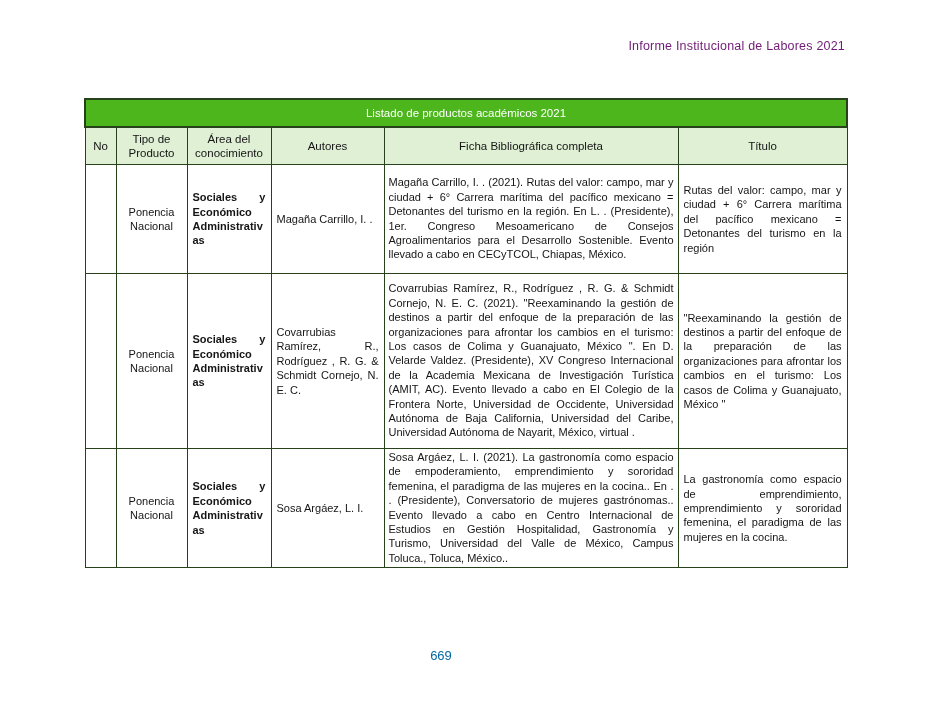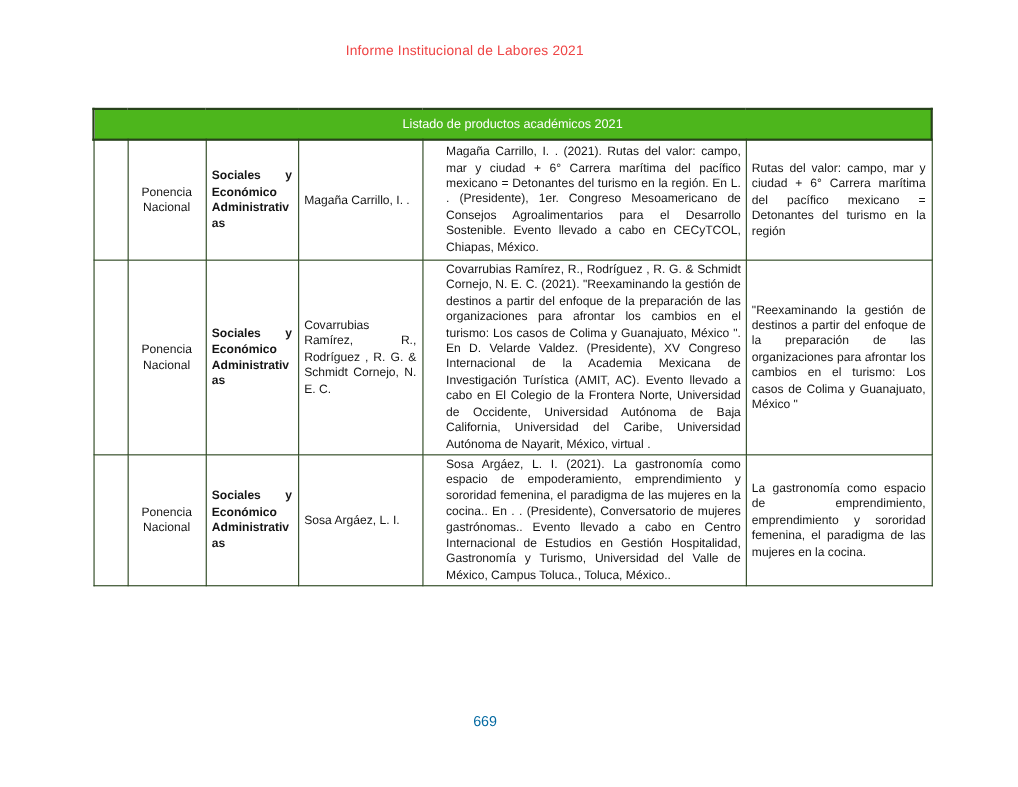--- a/index.html
+++ b/index.html
@@ -19,10 +19,10 @@
     top: 39px;
     left: 0;
     width: 845px;
-    text-align: center;
+    text-align: right;
     font-size: 12.5px;
     letter-spacing: 0.2px;
-    color: #ef4444;
+    color: #701a75;
   }
   table.products {
     position: absolute;

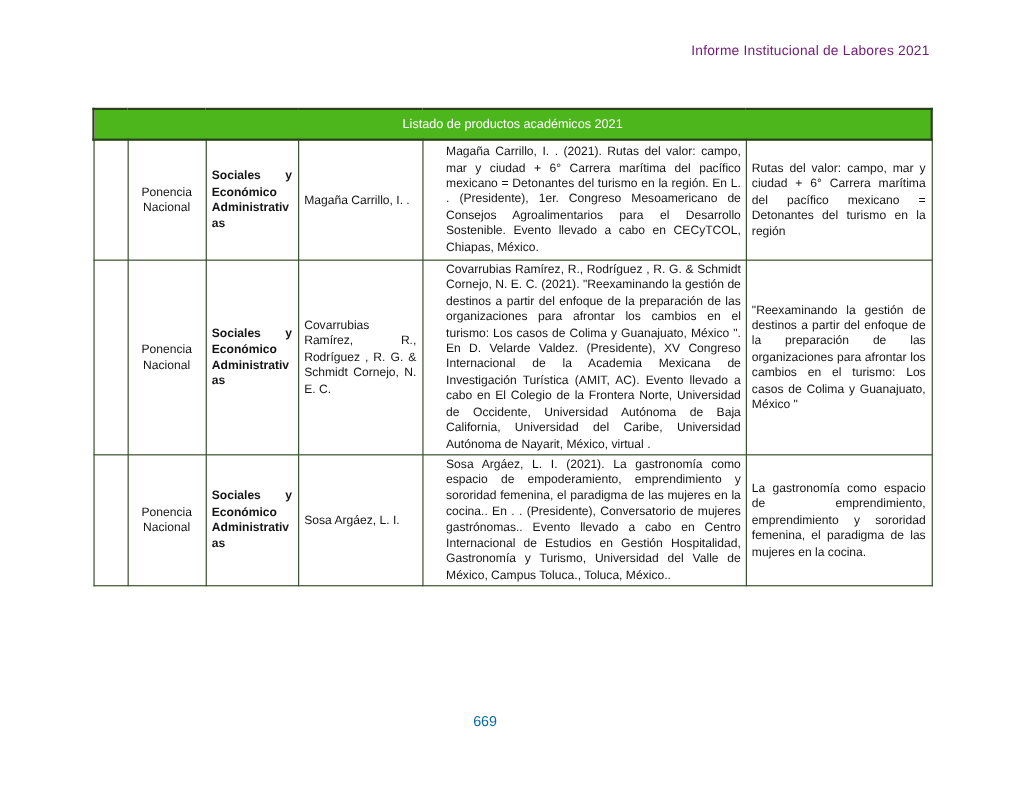--- a/index.html
+++ b/index.html
@@ -92,6 +92,14 @@
     <tr class="title-row">
       <td colspan="6">Listado de productos académicos 2021</td>
     </tr>
+    <tr class="head-row">
+      <td>No</td>
+      <td>Tipo de Producto</td>
+      <td>Área del conocimiento</td>
+      <td>Autores</td>
+      <td>Ficha Bibliográfica completa</td>
+      <td>Título</td>
+    </tr>
     <tr class="r0">
       <td class="c-no">649</td>
       <td class="c-tipo">Ponencia Nacional</td>

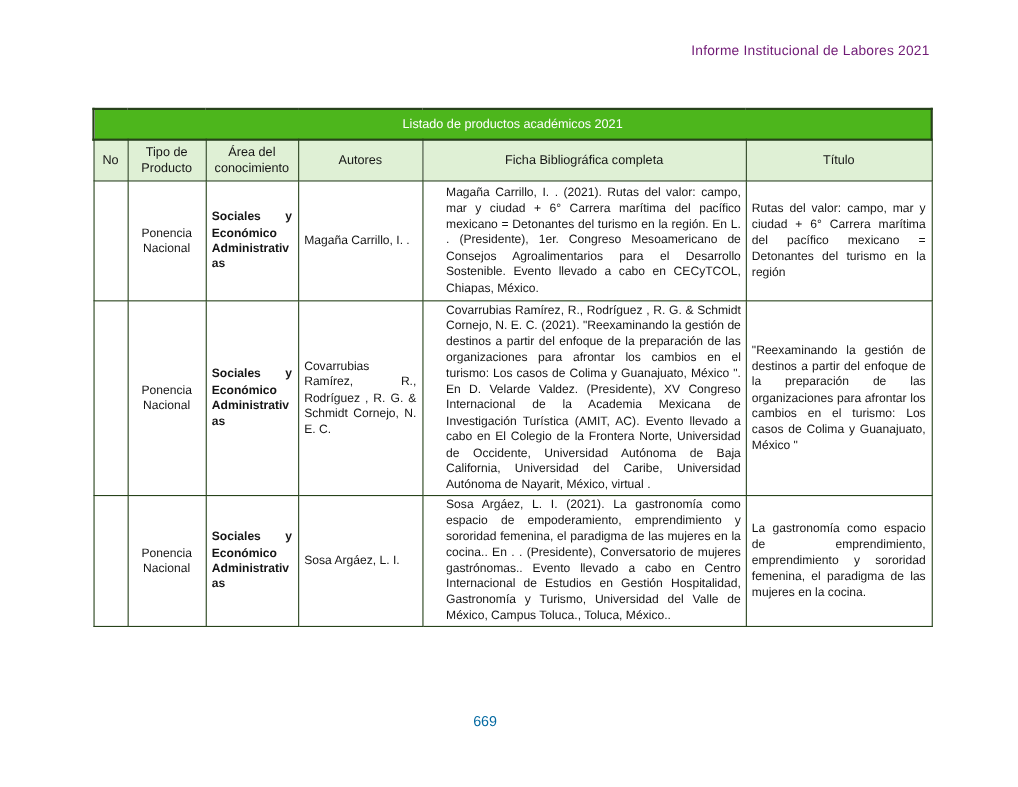--- a/index.html
+++ b/index.html
@@ -62,7 +62,7 @@
   td.c-tipo { padding: 2px 5px; text-align: center; }
   td.c-area { padding: 2px 5px; text-align: justify; font-weight: bold; }
   td.c-aut  { padding: 2px 5px; text-align: justify; }
-  td.c-ficha{ padding: 1px 4px 2px 21px; text-align: justify; vertical-align: top; }
+  td.c-ficha{ padding: 1px 4px 2px 4px; text-align: justify; vertical-align: top; }
   td.c-tit  { padding: 18px 5px; text-align: justify; }
   .page-num {
     position: absolute;

